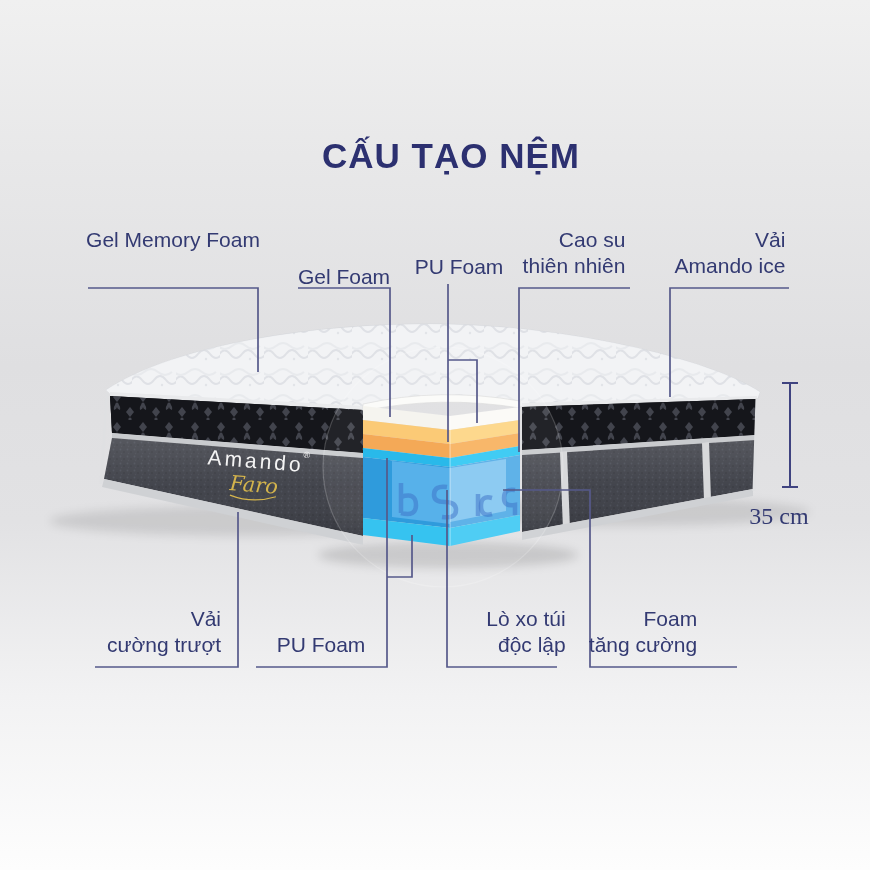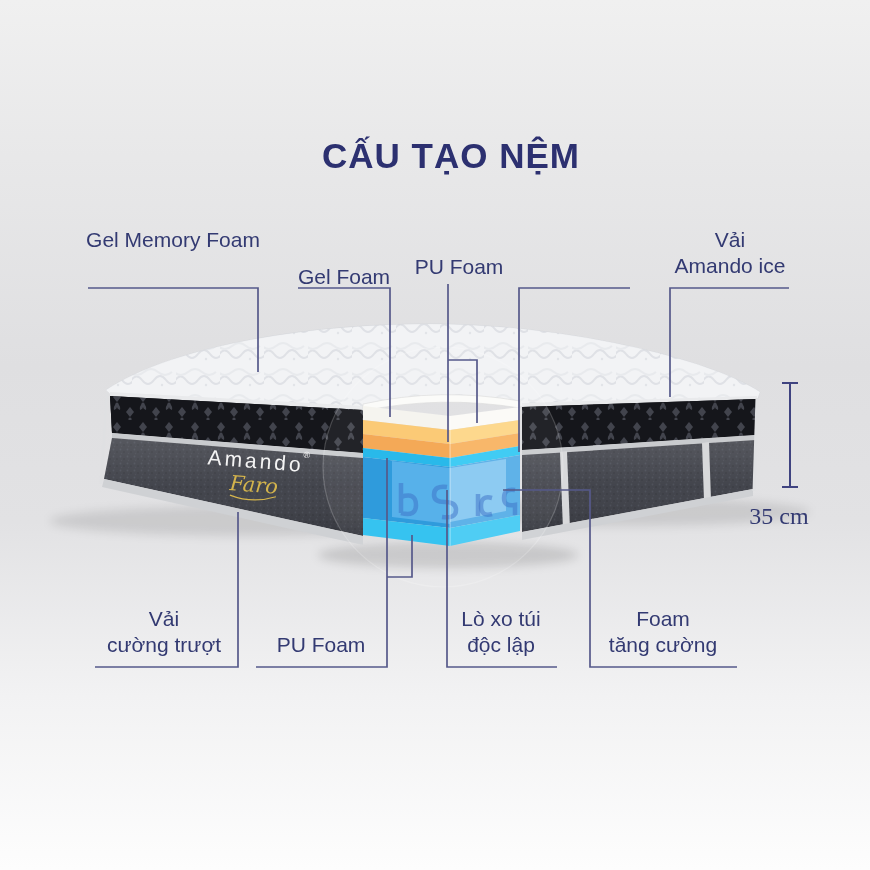--- a/index.html
+++ b/index.html
@@ -8,7 +8,7 @@
     background:linear-gradient(180deg,#f0f0f0 0%,#e8e8e9 18%,#dfdfe1 42%,#e2e2e4 60%,#f2f2f3 80%,#fdfdfd 100%);}
   .title{position:absolute;left:435px;top:136px;transform:translateX(-50%);
     font-size:35px;font-weight:700;letter-spacing:1px;color:#2c3070;white-space:nowrap;margin-left:16px;}
-  .lbl{position:absolute;transform:translateX(-50%);text-align:center;
+  .lbl{position:absolute;transform:translateX(-50%);text-align:right;
     font-size:21px;line-height:26px;color:#333a72;white-space:nowrap;}
   .lbl span{display:block;}
   .measure{position:absolute;left:779px;top:503px;transform:translateX(-50%);

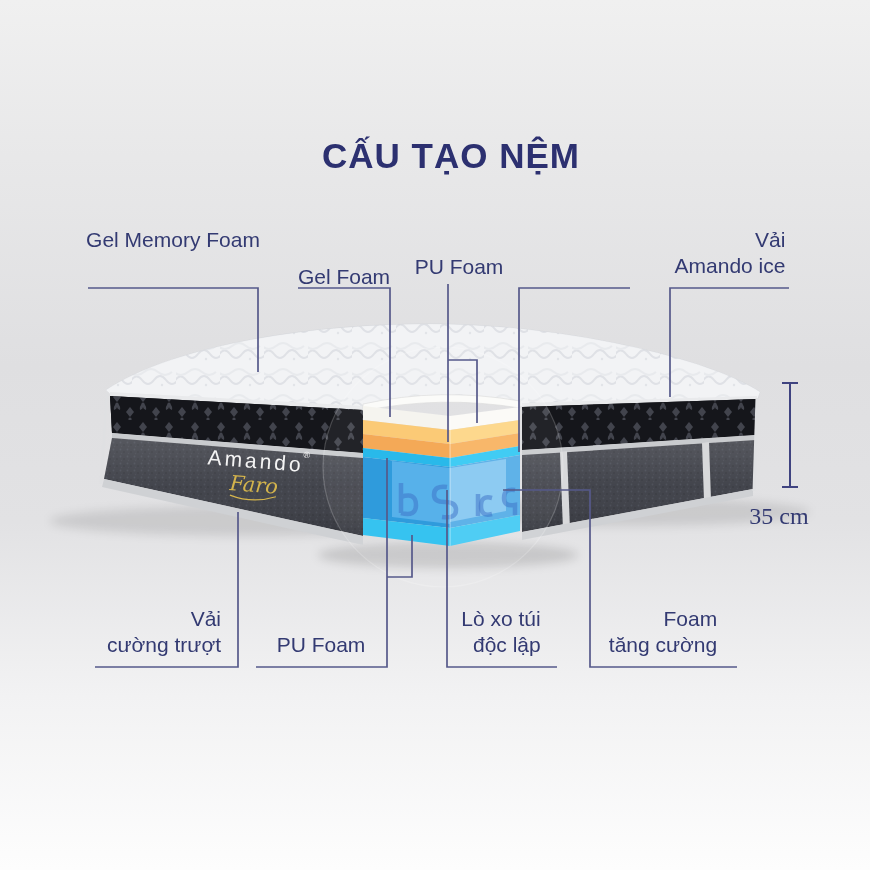--- a/index.html
+++ b/index.html
@@ -156,6 +156,10 @@
   <div class="lbl" style="left:459px;top:254px">
     <span>PU Foam</span>
   </div>
+  <div class="lbl" style="left:574px;top:227px">
+    <span>Cao su</span>
+    <span>thiên nhiên</span>
+  </div>
   <div class="lbl" style="left:730px;top:227px">
     <span>Vải</span>
     <span>Amando ice</span>

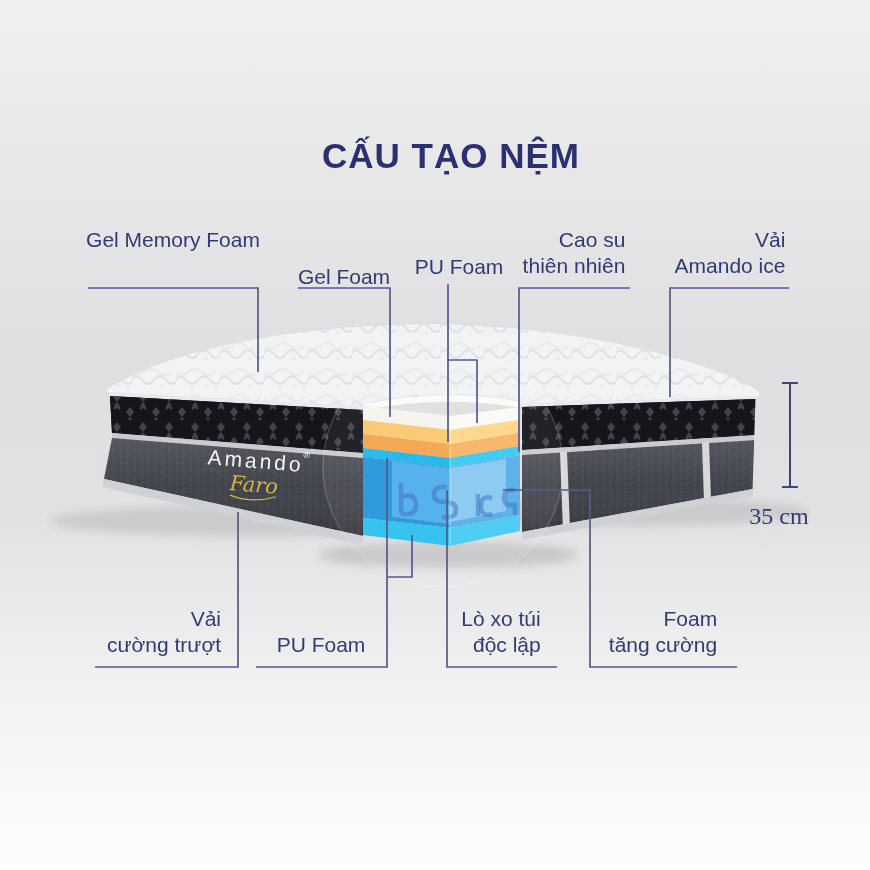--- a/index.html
+++ b/index.html
@@ -172,7 +172,7 @@
   <div class="lbl" style="left:321px;top:632px">
     <span>PU Foam</span>
   </div>
-  <div class="lbl" style="left:501px;top:606px">
+  <div class="lbl" style="left:526px;top:606px">
     <span>Lò xo túi</span>
     <span>độc lập</span>
   </div>

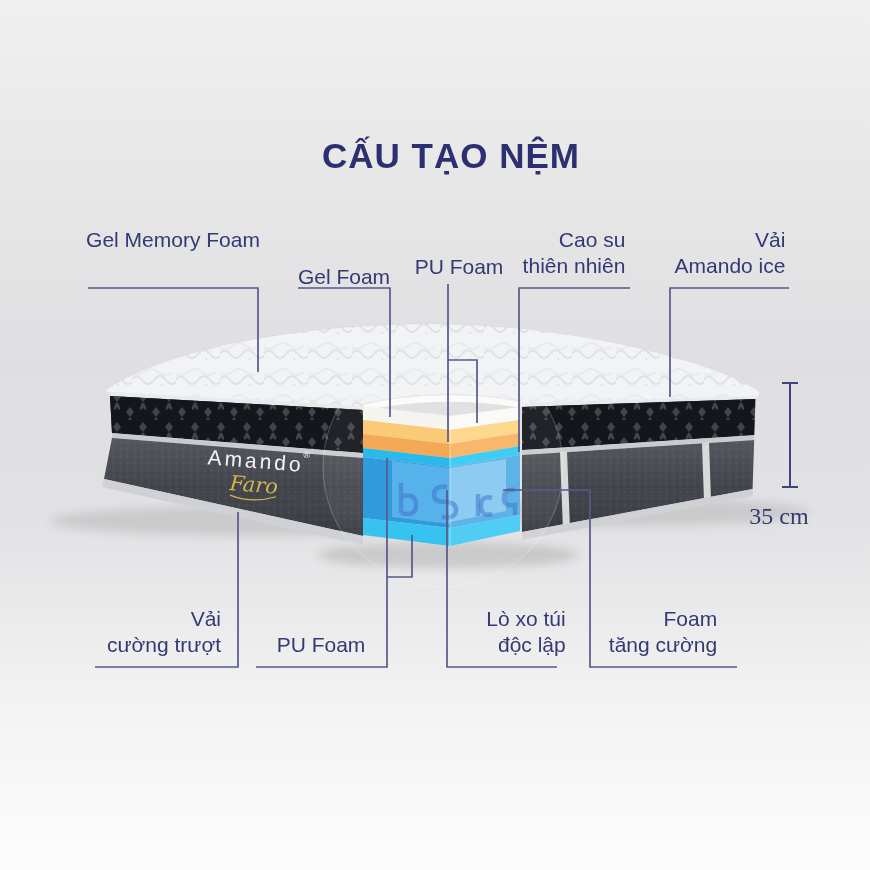--- a/index.html
+++ b/index.html
@@ -176,7 +176,7 @@
     <span>Lò xo túi</span>
     <span>độc lập</span>
   </div>
-  <div class="lbl" style="left:663px;top:606px">
+  <div class="lbl" style="left:643px;top:606px">
     <span>Foam</span>
     <span>tăng cường</span>
   </div>

